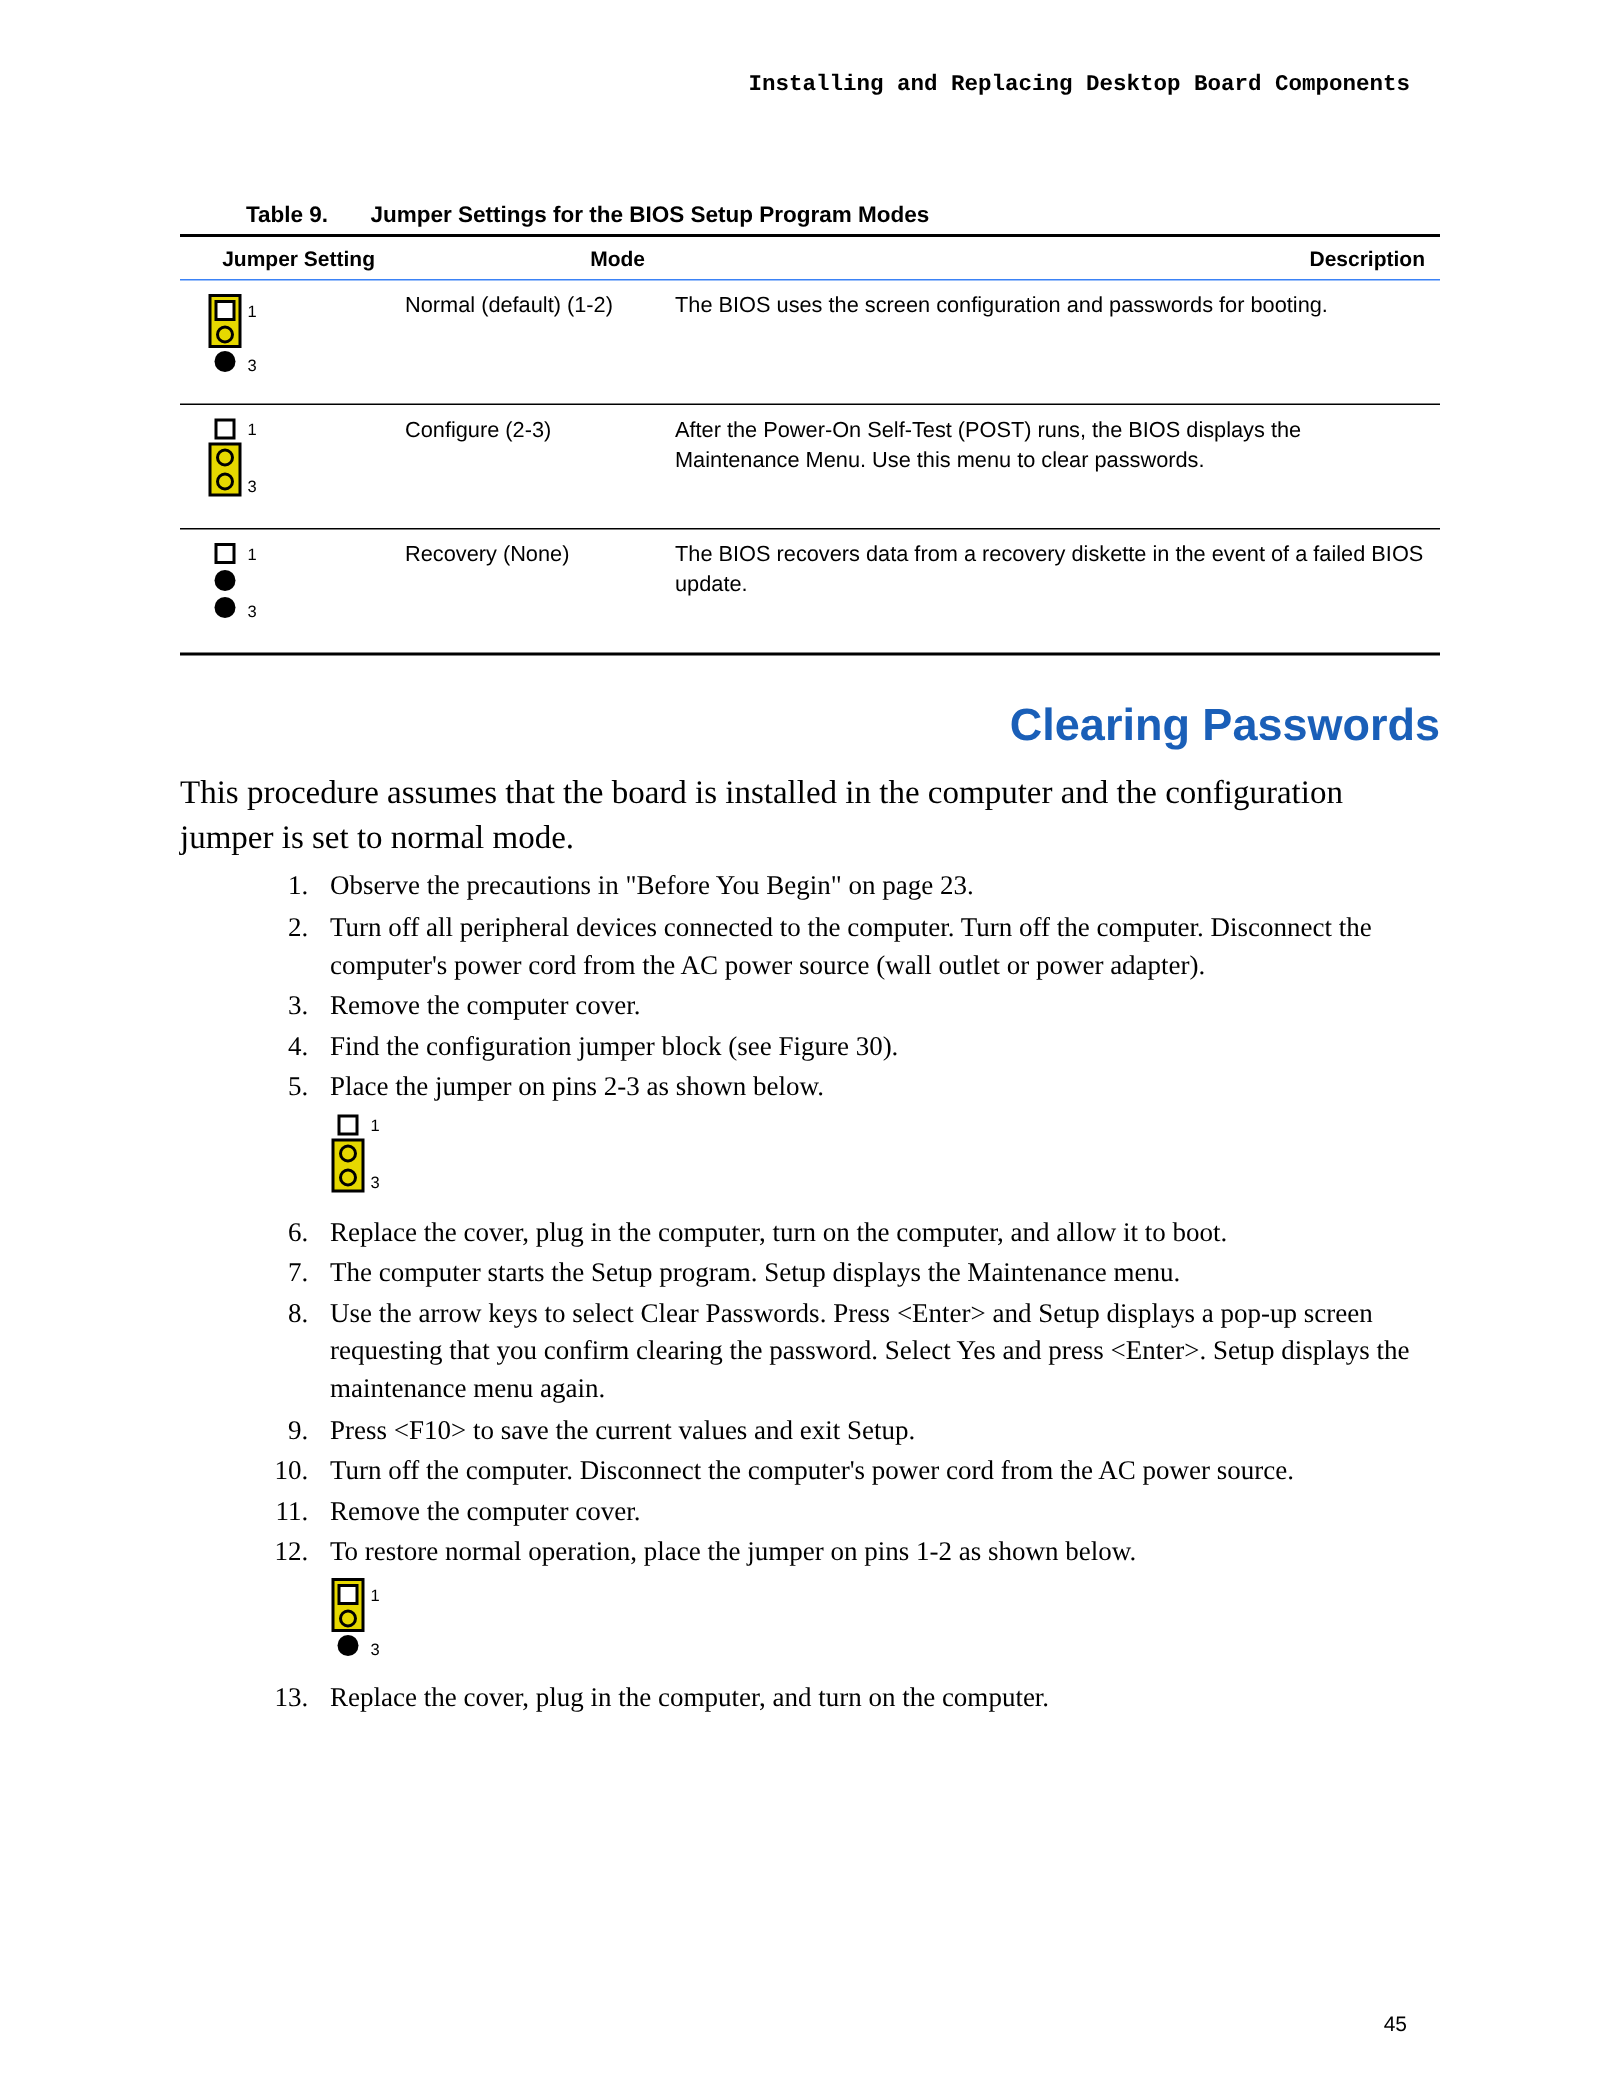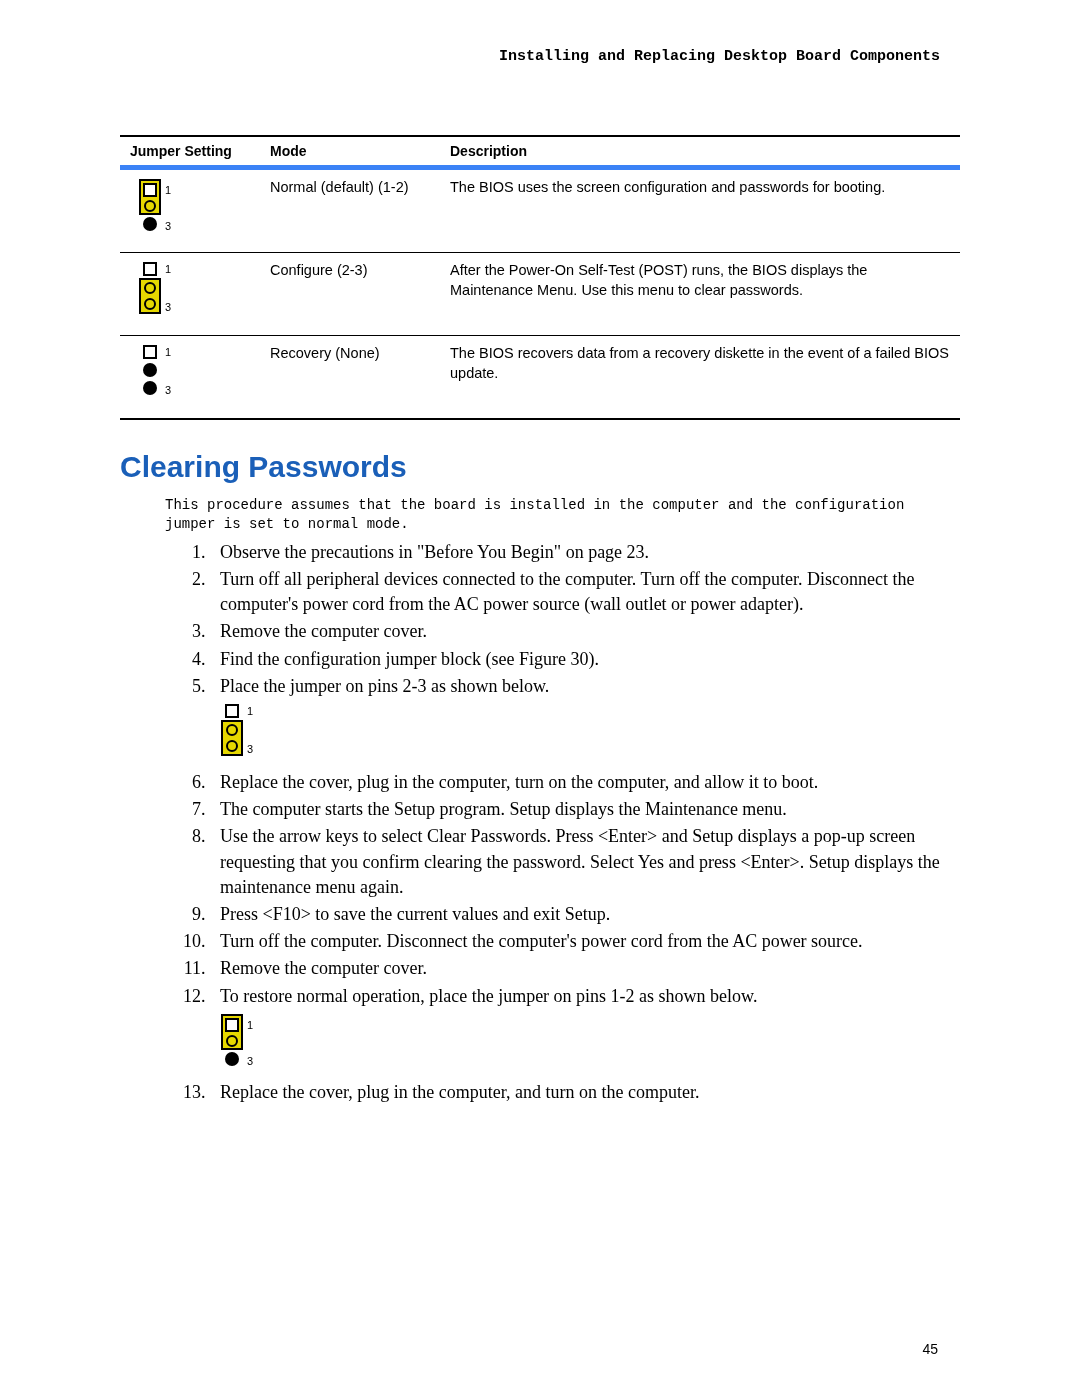--- a/index.html
+++ b/index.html
@@ -103,6 +103,10 @@
 
   <div class="header-title">Installing and Replacing Desktop Board Components</div>
 
+  <div class="table-caption">
+    <span class="label">Table 9.</span>
+    <span>Jumper Settings for the BIOS Setup Program Modes</span>
+  </div>
 
   <table class="jumper">
     <thead>

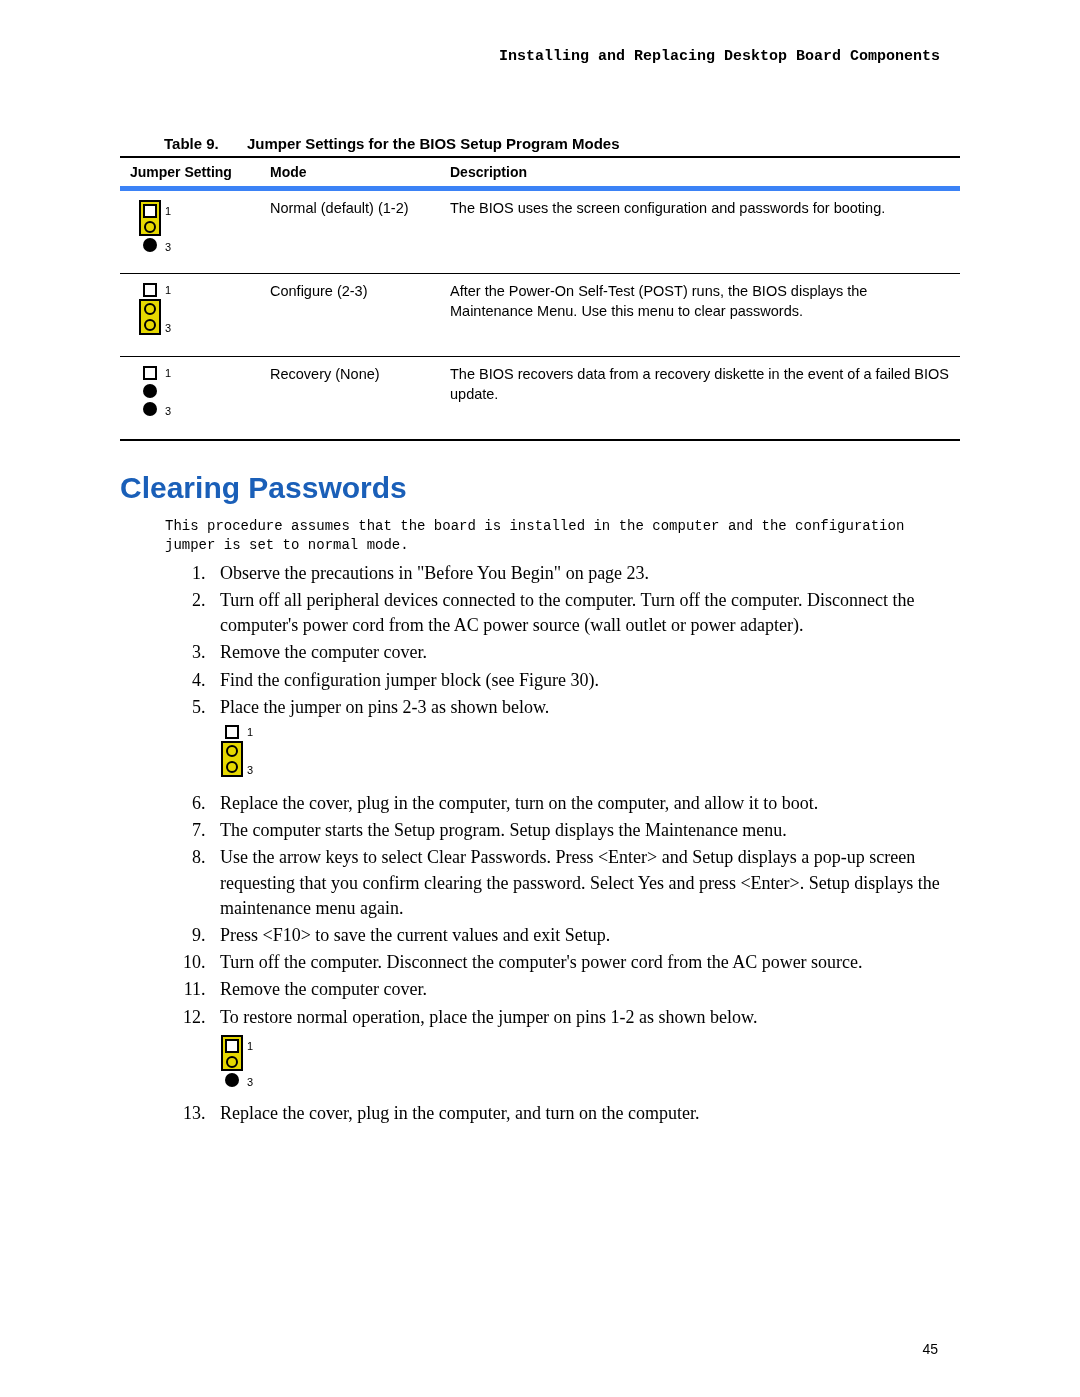--- a/index.html
+++ b/index.html
@@ -35,12 +35,12 @@
       margin-bottom: 30px;
     }
     table.jumper th {
-      text-align: left;
+      text-align: right;
       font-size: 14px;
       font-weight: bold;
       padding: 6px 10px;
       border-top: 2px solid #000;
-      border-bottom: 5px solid #3b82f6;
+      border-bottom: 1px solid #3b82f6;
     }
     table.jumper td {
       font-size: 14.5px;

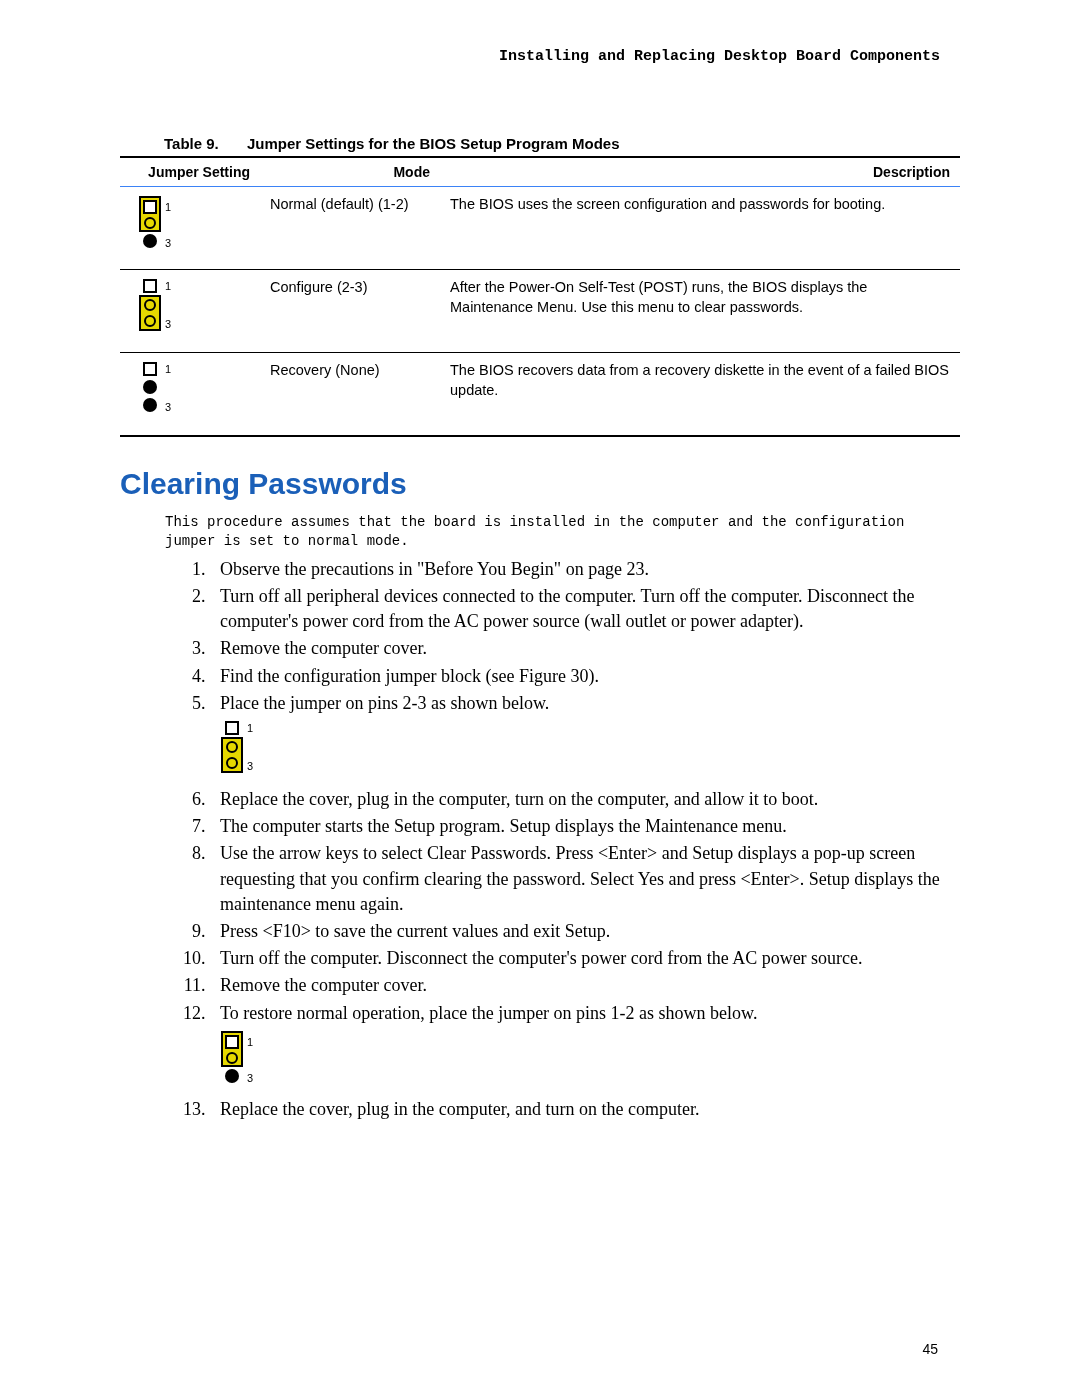--- a/index.html
+++ b/index.html
@@ -60,6 +60,7 @@
       font-weight: bold;
       font-family: Arial, Helvetica, sans-serif;
       margin: 10px 0 12px 0;
+      text-align: right;
     }
     .body-text {
       font-family: Liberation Mono, monospace;

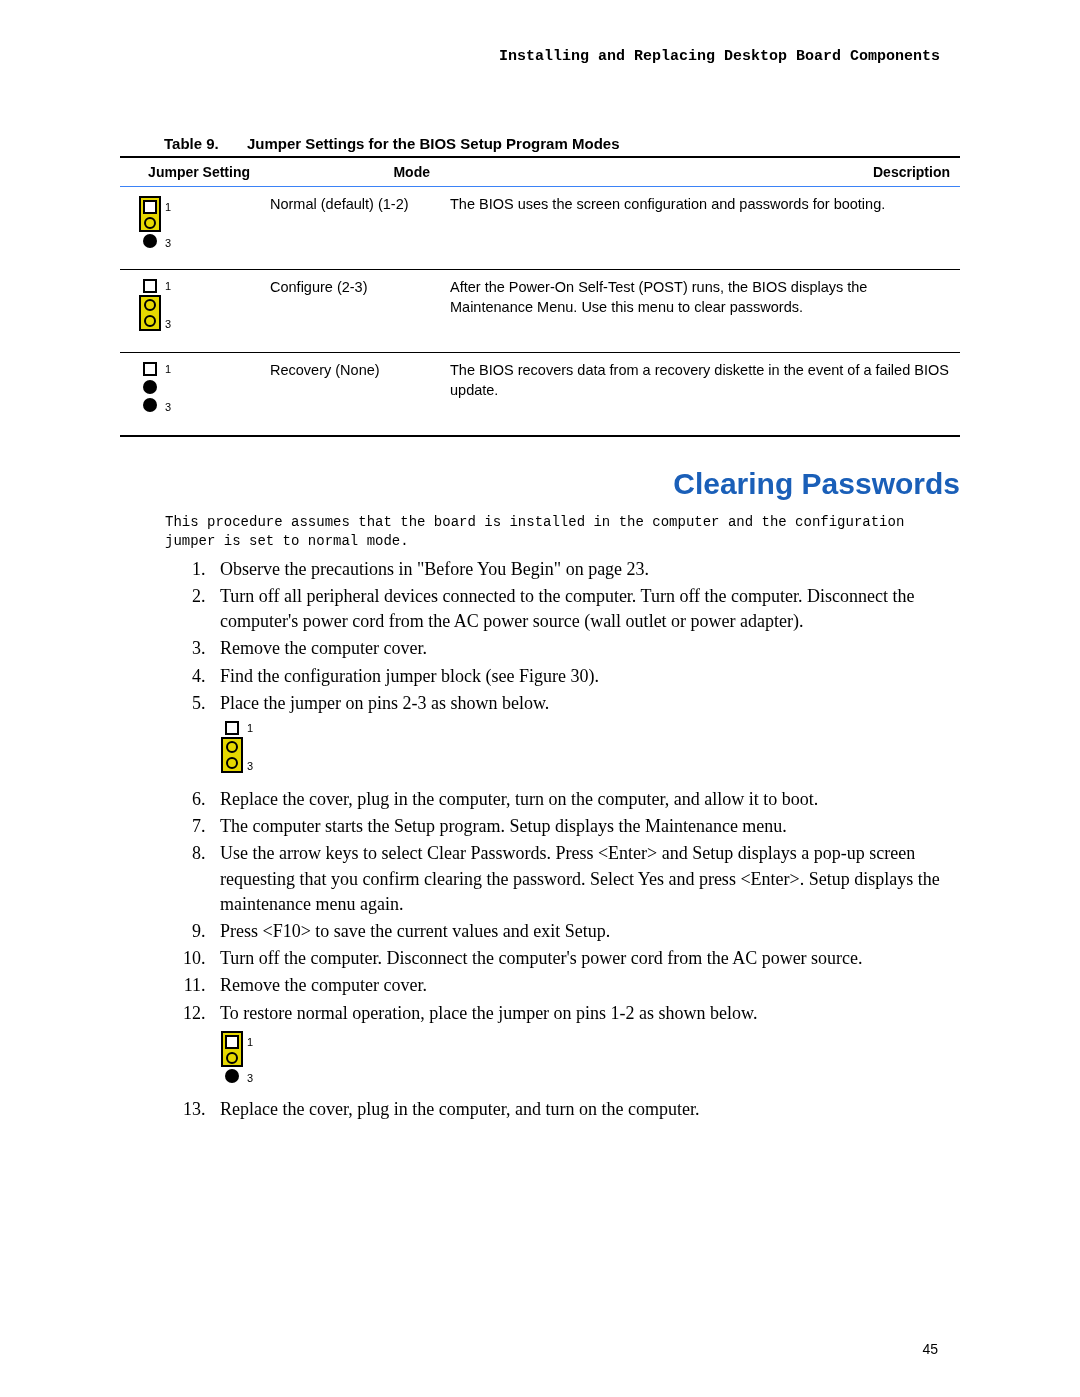--- a/index.html
+++ b/index.html
@@ -63,10 +63,9 @@
       text-align: right;
     }
     .body-text {
-      font-family: Liberation Mono, monospace;
-      font-size: 14px;
+      font-family: Liberation Serif, serif;
+      font-size: 22px;
       line-height: 1.35;
-      margin-left: 45px;
       margin-bottom: 6px;
     }
     ol.steps {

